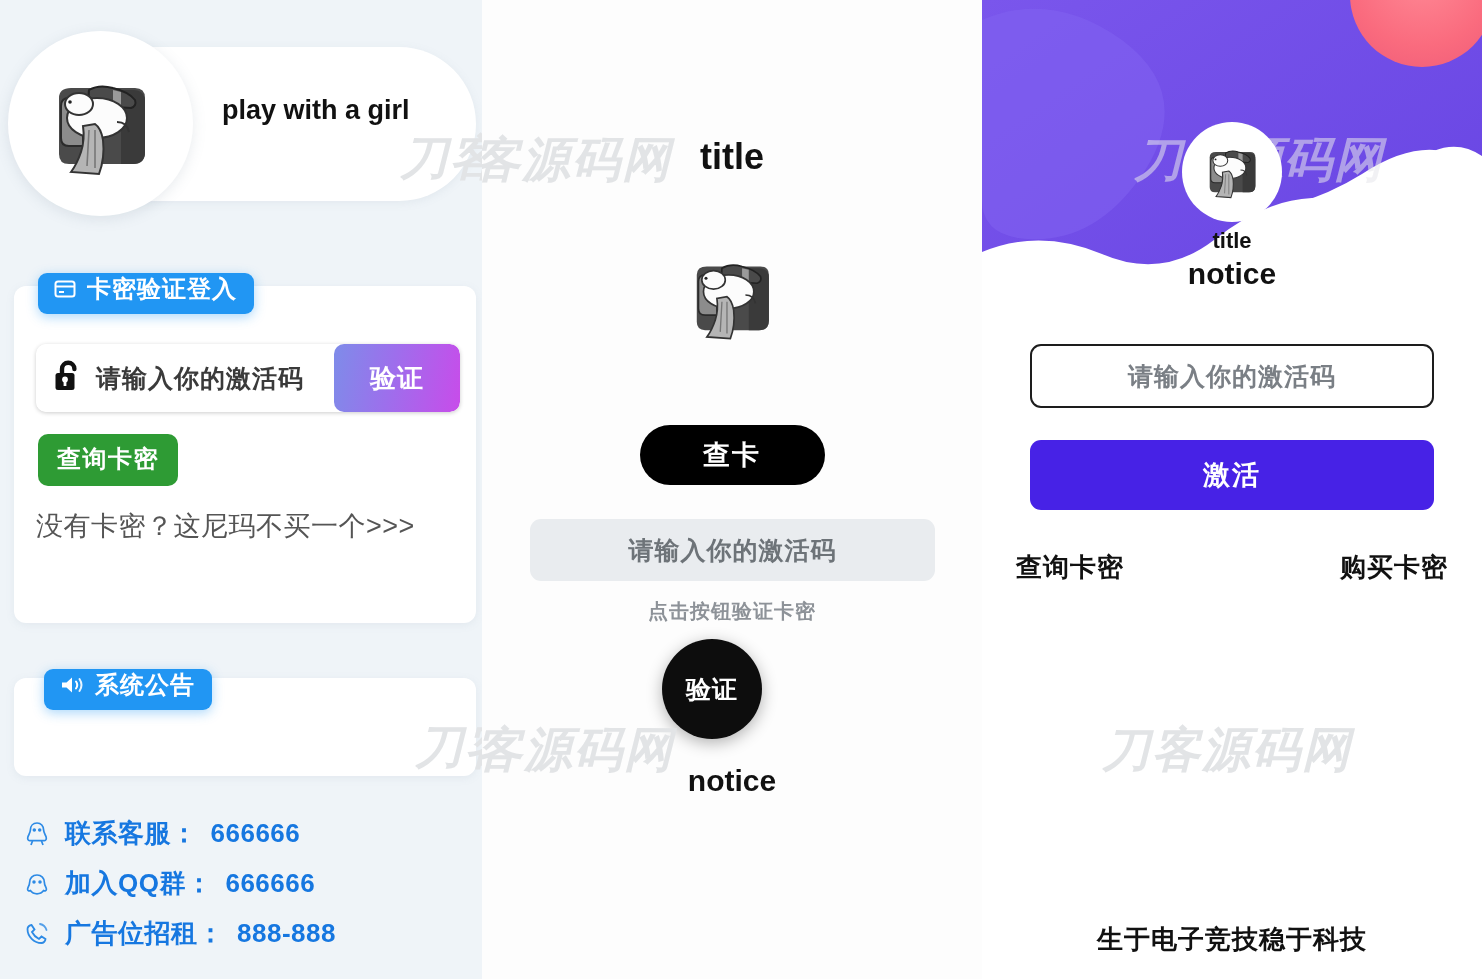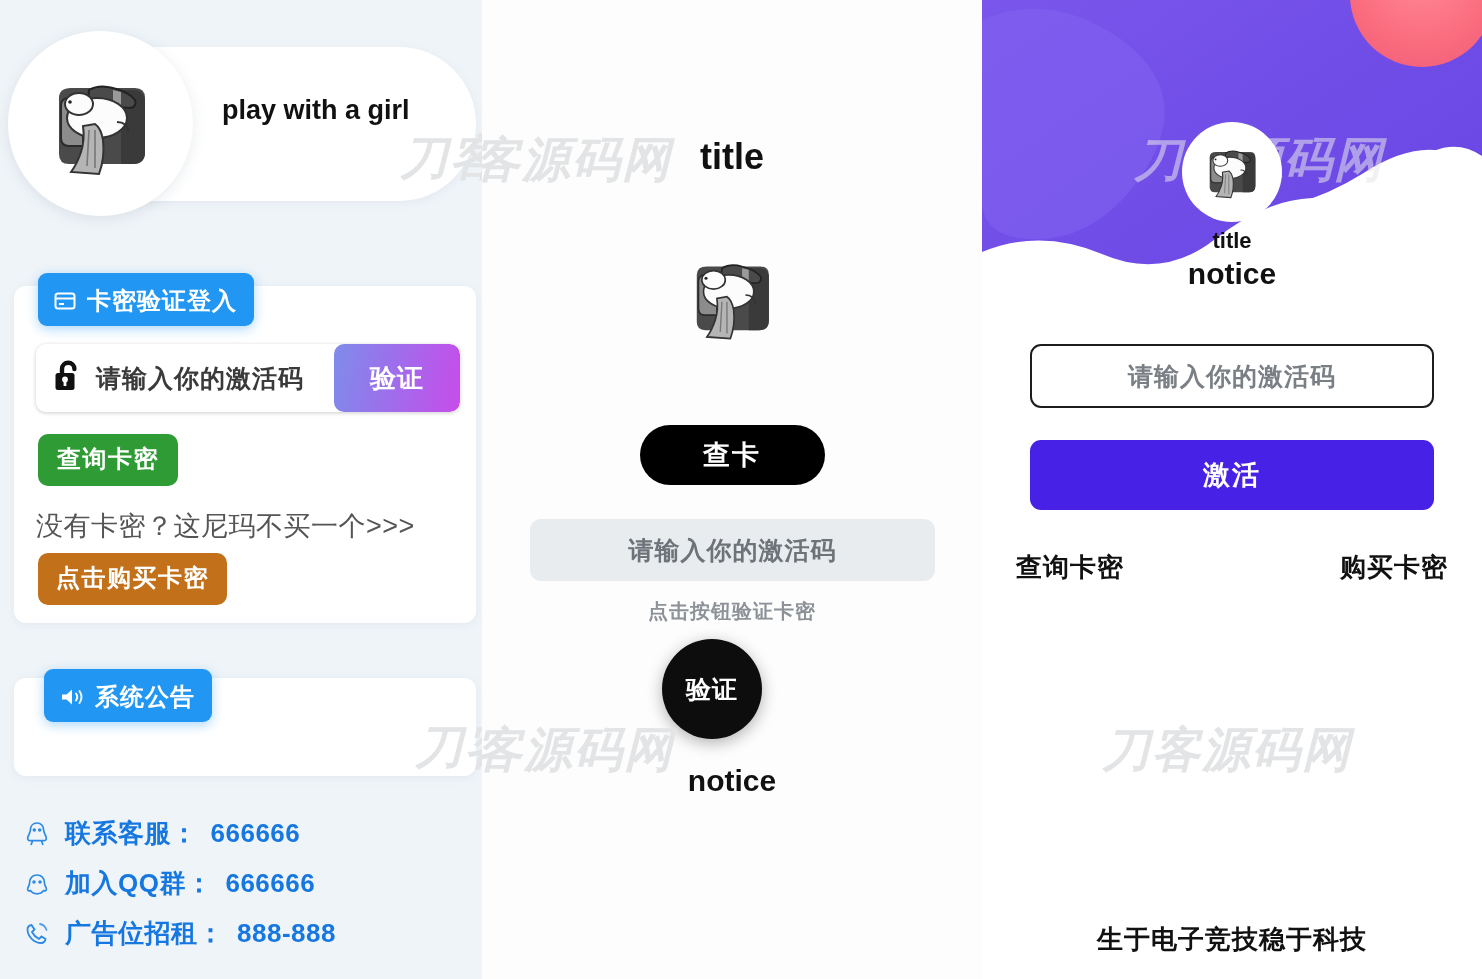--- a/index.html
+++ b/index.html
@@ -74,7 +74,7 @@
     background: #2196f3;
     color: #ffffff;
     border-radius: 9px;
-    padding: 12px 17px 9px 15px;
+    padding: 0 17px 9px 15px;
     font-size: 24px; font-weight: 700;
     letter-spacing: 1px;
     box-shadow: 0 3px 12px rgba(33,150,243,0.38);

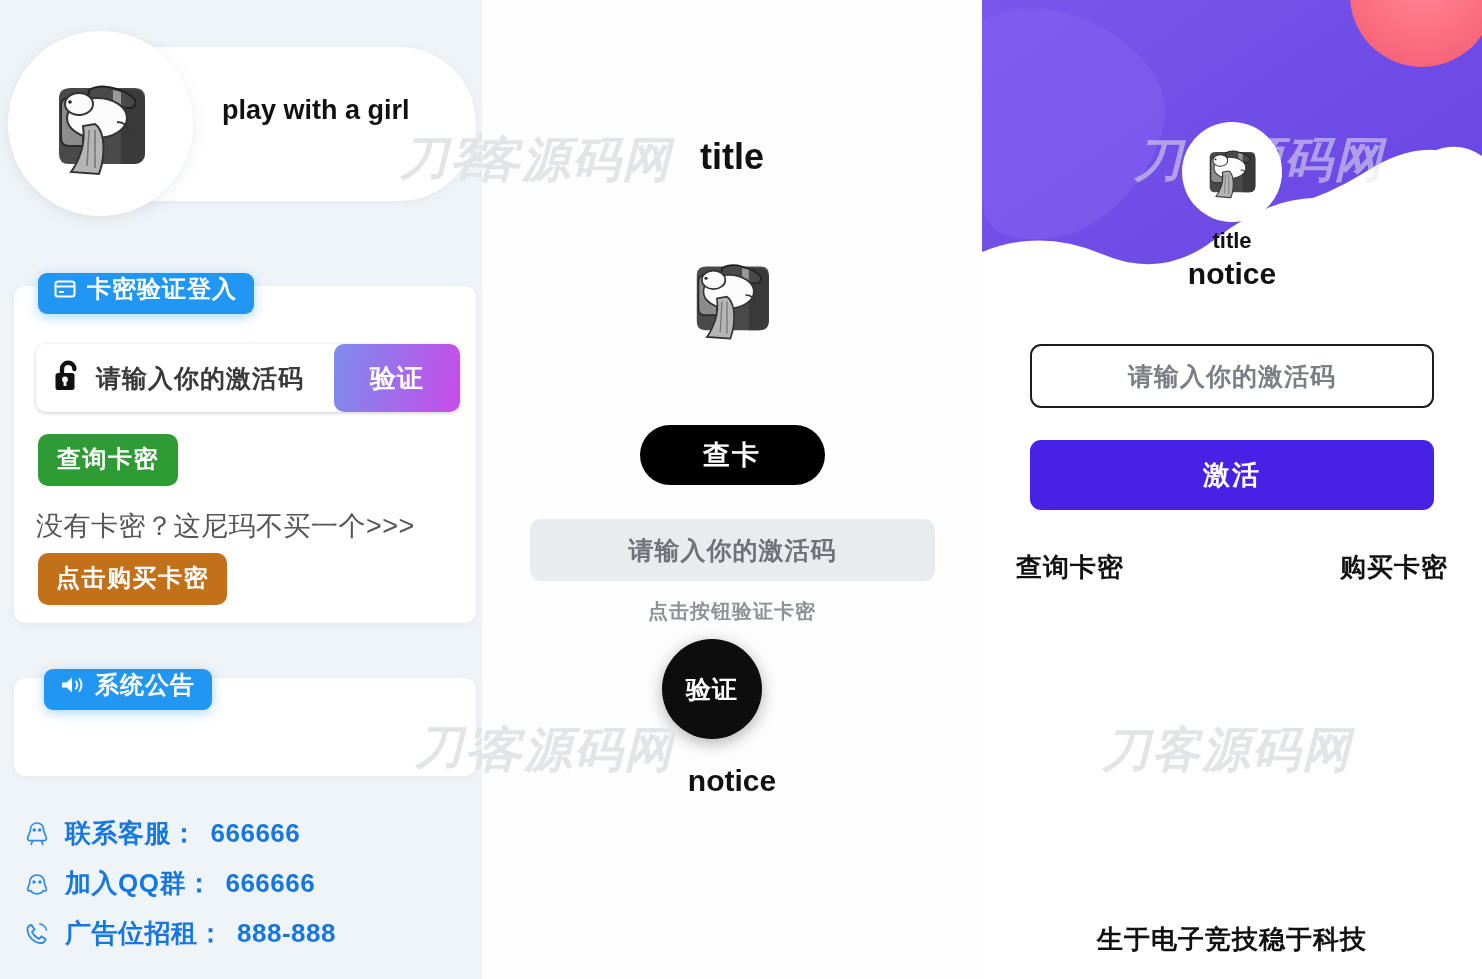--- a/index.html
+++ b/index.html
@@ -355,7 +355,6 @@
 
     <div class="promo-text">没有卡密？这尼玛不买一个&gt;&gt;&gt;</div>
 
-    <div class="btn-buy">点击购买卡密</div>
 
     <div class="card card-notice"></div>
 

